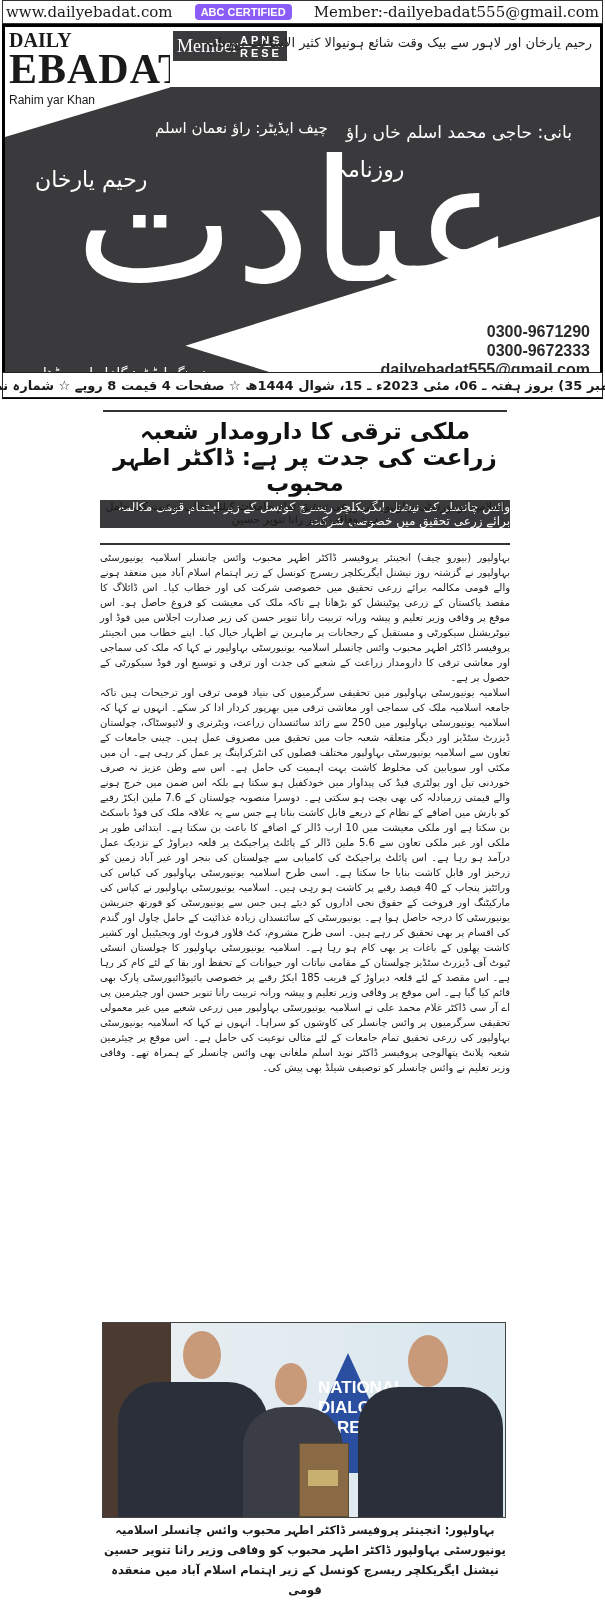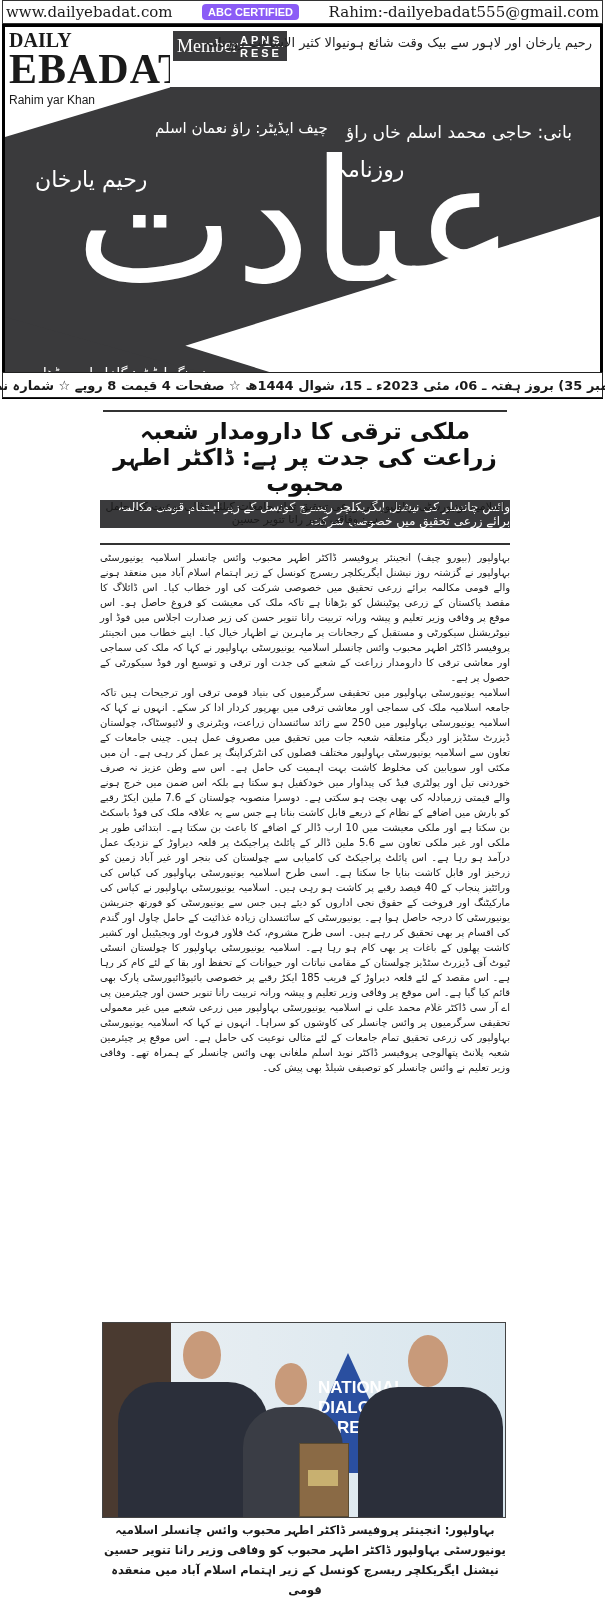--- a/index.html
+++ b/index.html
@@ -74,7 +74,7 @@
 <div class="topbar">
   <span class="site">www.dailyebadat.com</span>
   <span class="abc">ABC CERTIFIED</span>
-  <span class="email">Rahim:-dailyebadat555@gmail.com</span>
+  <span class="email">Member:-dailyebadat555@gmail.com</span>
 </div>
 
 <div class="masthead">

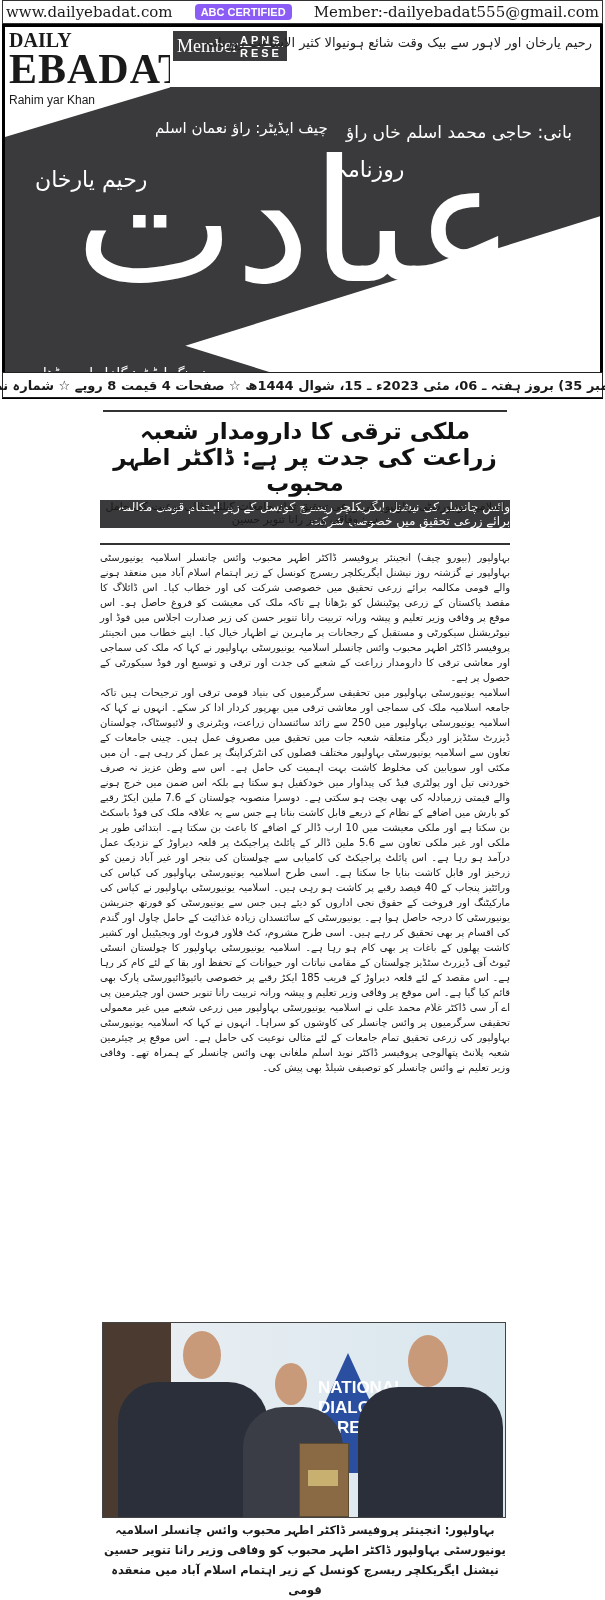--- a/index.html
+++ b/index.html
@@ -101,6 +101,11 @@
 
   <div class="mh-white-wedge"></div>
   <div class="mh-dark-band"></div>
+  <div class="contact">
+    <div>0300-9671290</div>
+    <div>0300-9672333</div>
+    <div>dailyebadat555@gmail.com</div>
+  </div>
   <div class="managing">مینیجنگ ایڈیٹر: گلزار احمد ڈھلوں</div>
 </div>
 

